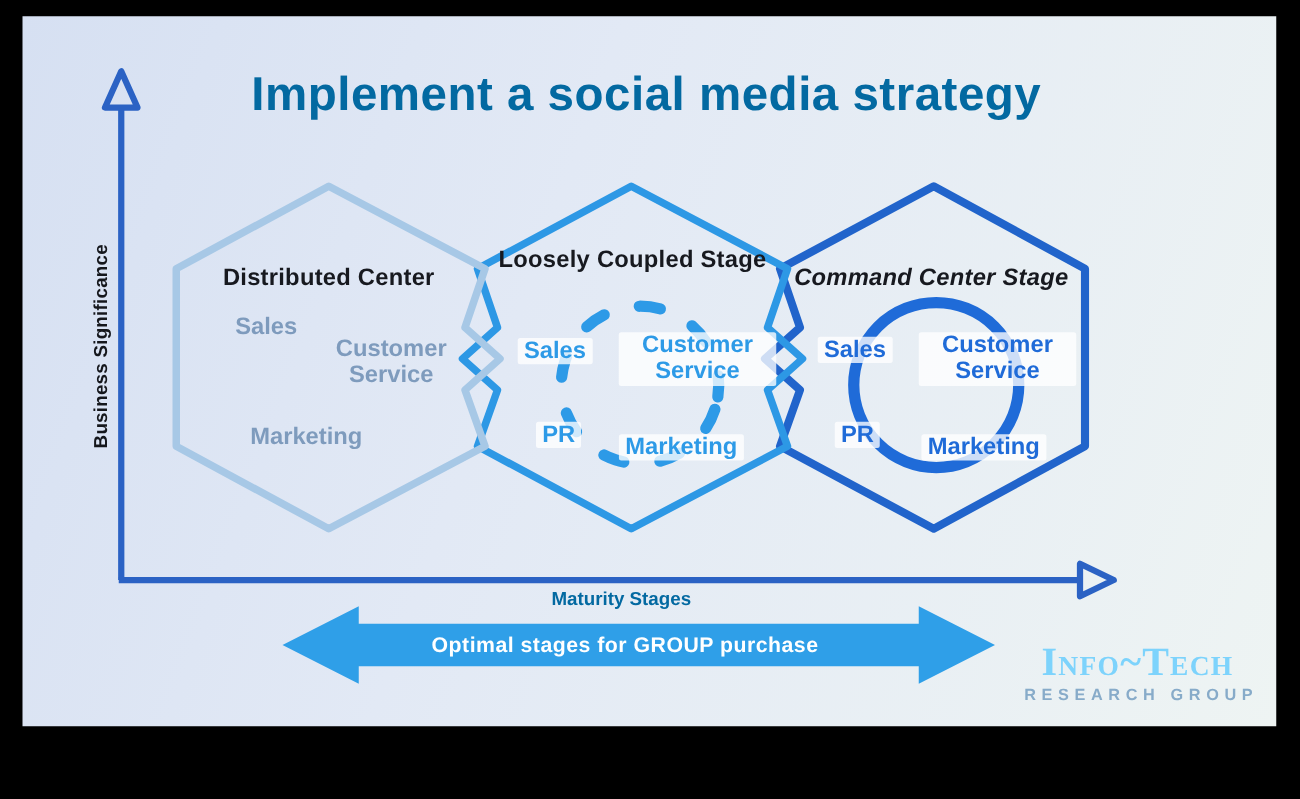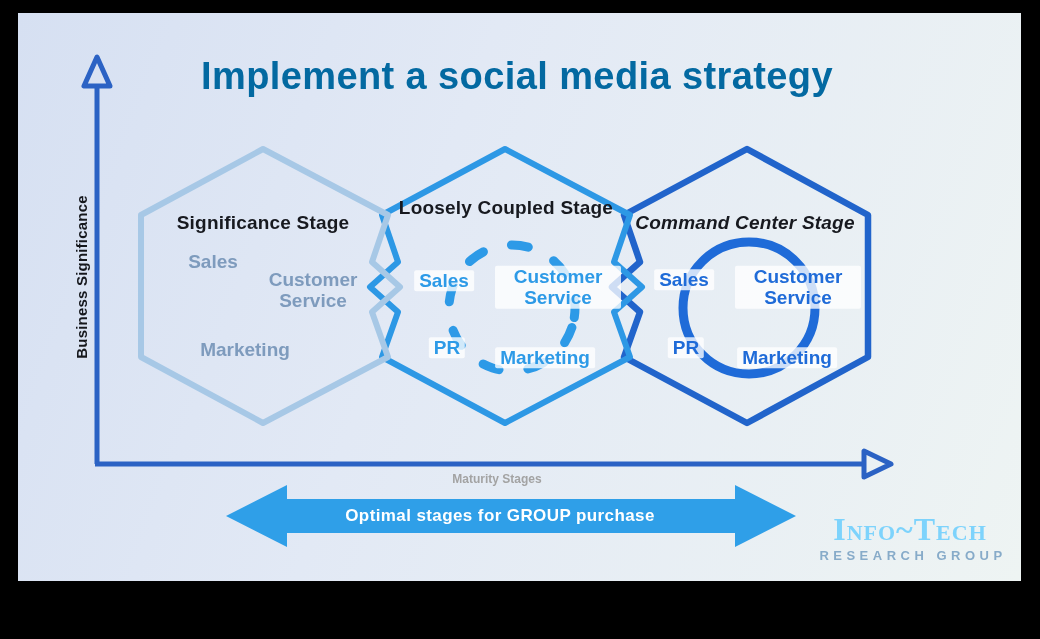--- a/index.html
+++ b/index.html
@@ -78,7 +78,7 @@
 <div class="lbl ylab" style="left:82px; top:277px;">Business Significance</div>
 <div class="lbl xlab" style="left:497px; top:480px;">Maturity Stages</div>
 
-<div class="lbl stage-title" style="left:263px; top:223px;">Significance Stage</div>
+<div class="lbl stage-title" style="left:263px; top:223px;">Distributed Center</div>
 <div class="lbl dept dept1" style="left:213px; top:262px;">Sales</div>
 <div class="lbl dept dept1 wrap" style="left:313px; top:290px;">Customer Service</div>
 <div class="lbl dept dept1" style="left:245px; top:350px;">Marketing</div>

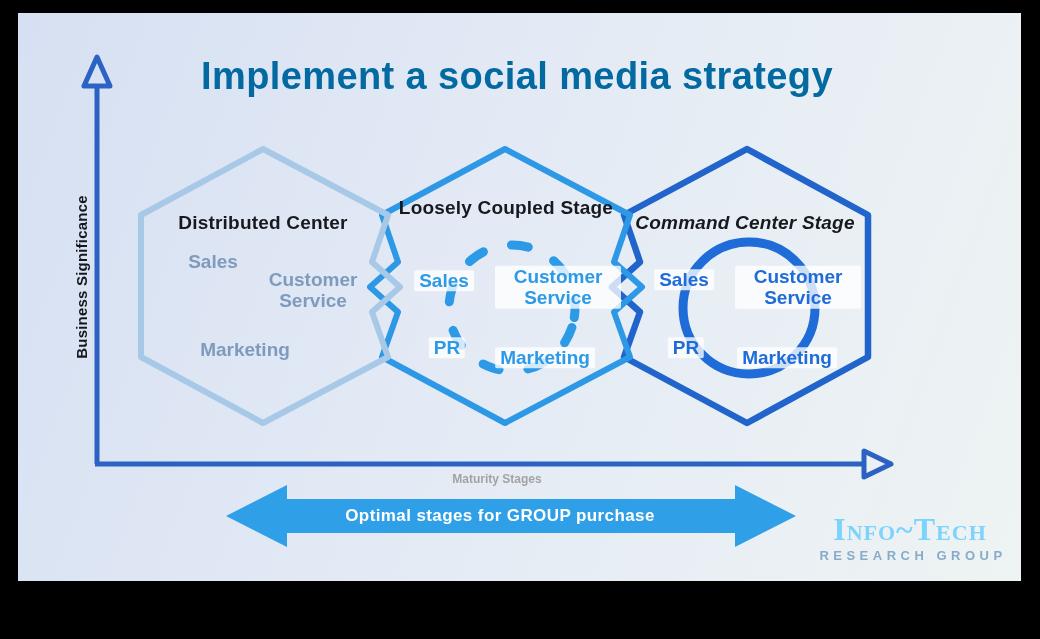--- a/index.html
+++ b/index.html
@@ -39,7 +39,7 @@
     transform:translate(-50%,-50%) rotate(-90deg);
     font-size:15px; color:#15171c; letter-spacing:0.2px;
   }
-  .xlab { font-size:12px; color:#a3a3a3;text-align:right; }
+  .xlab { font-size:15px; color:#0369a1;text-align:right; }
   .arrow-label { font-size:17px; color:#ffffff; letter-spacing:0.4px; }
   .logo-brand {
     font-family:"Liberation Serif", serif;

